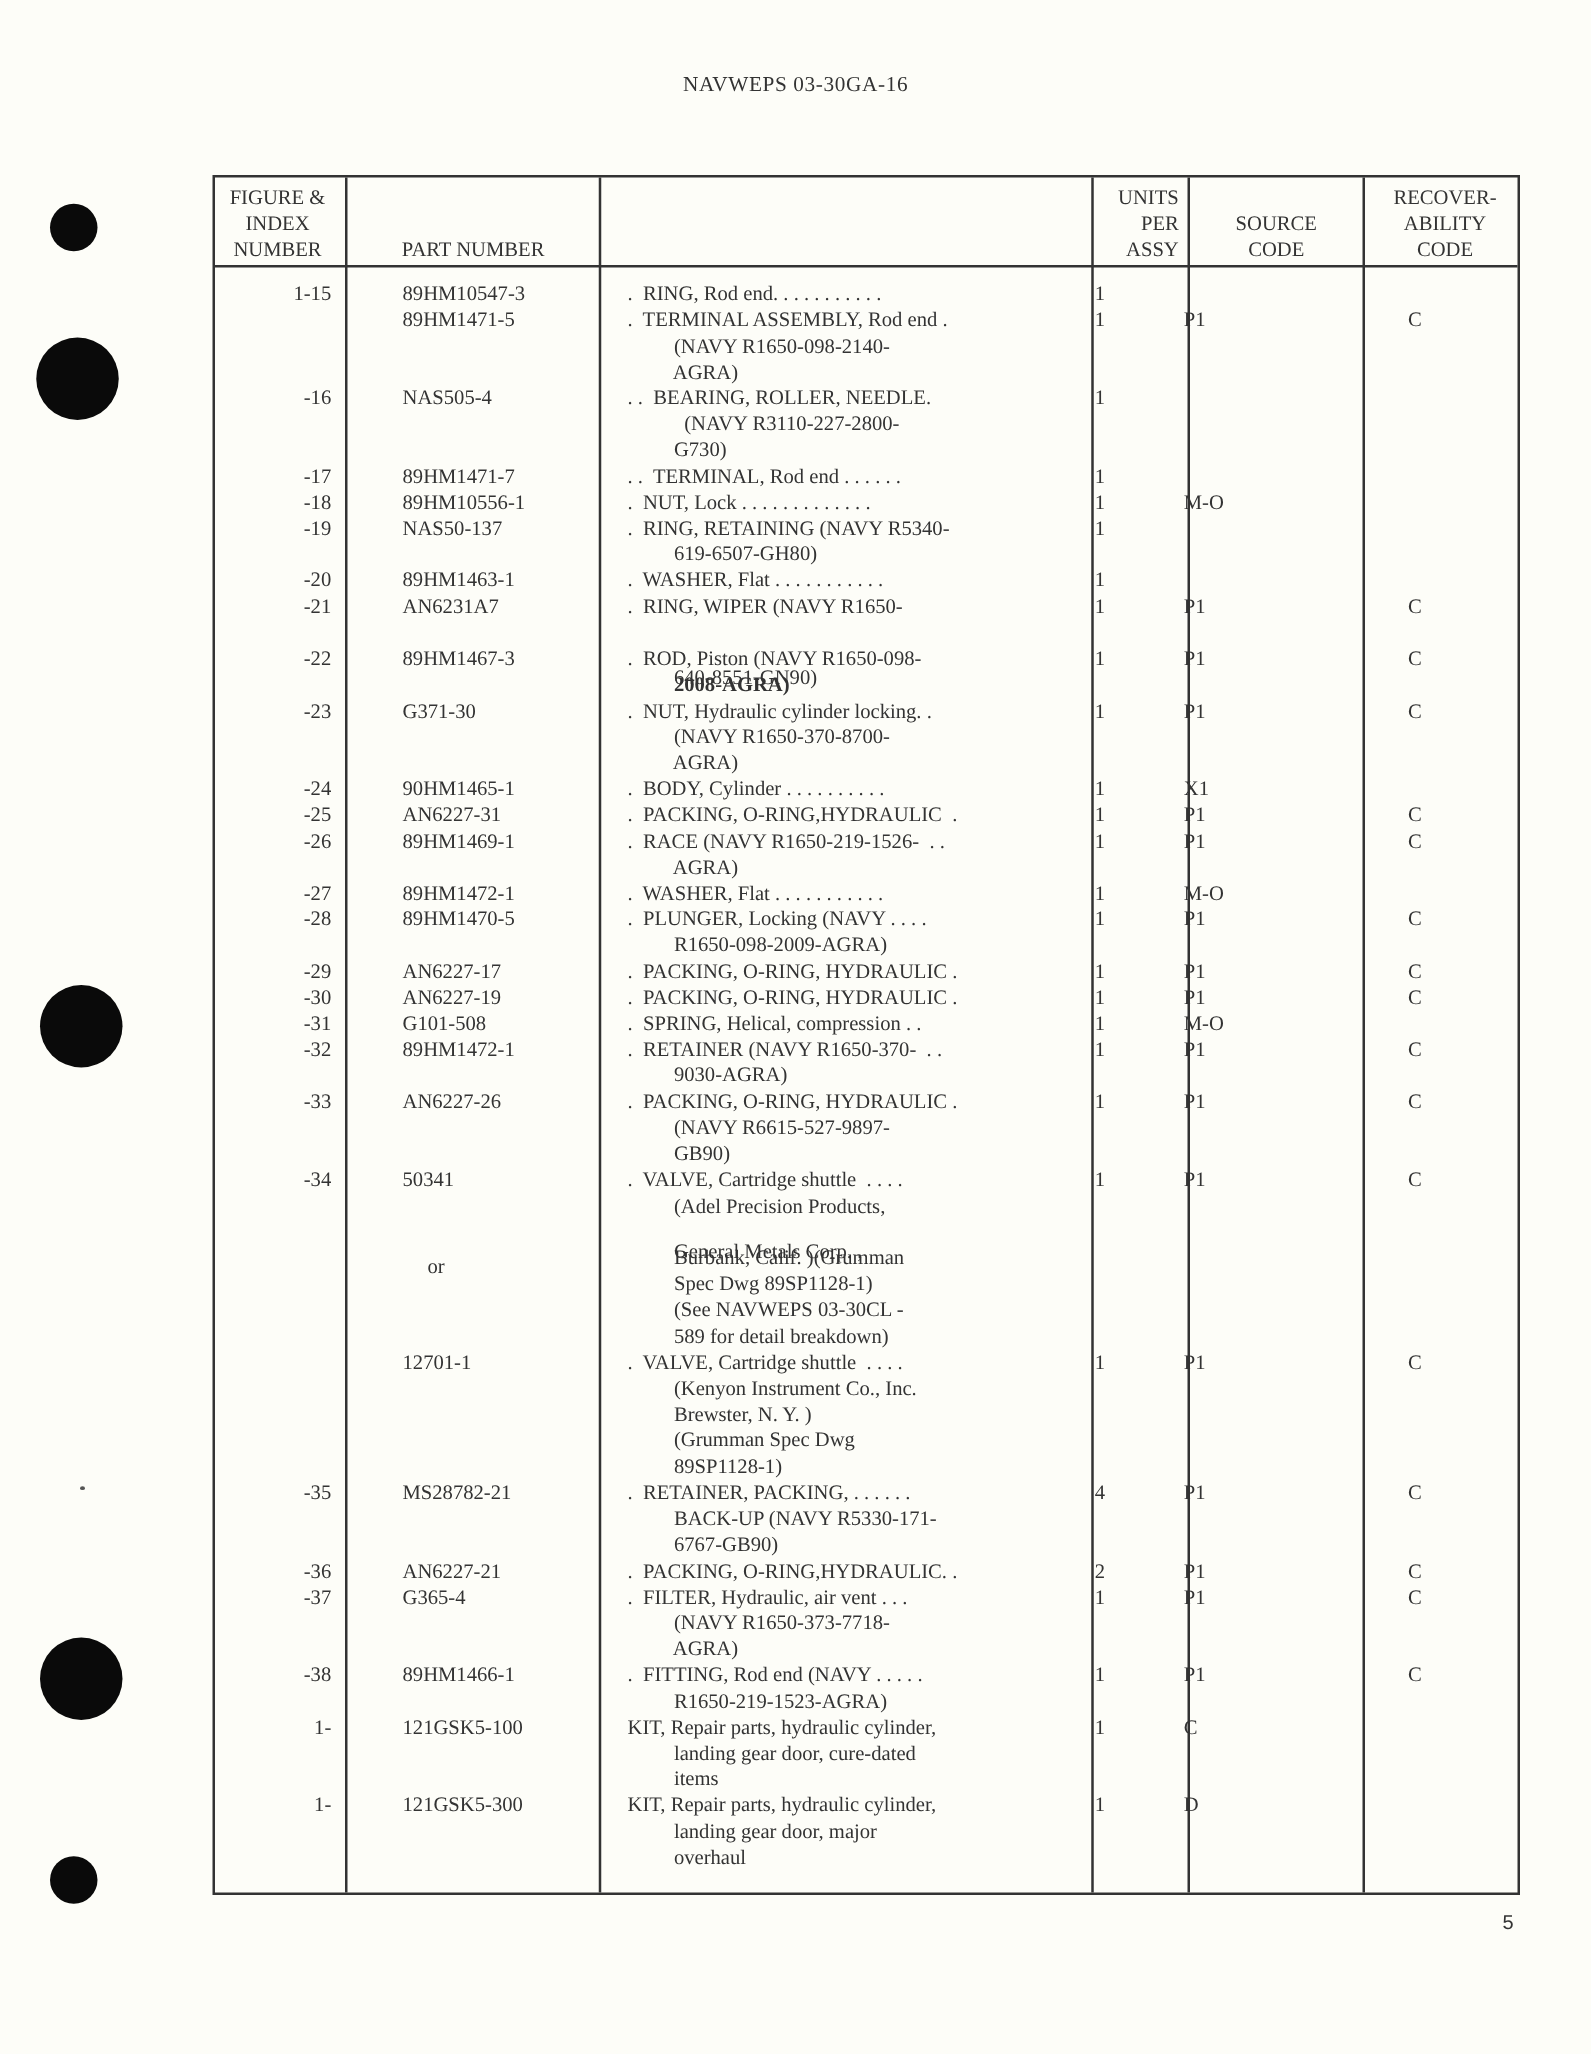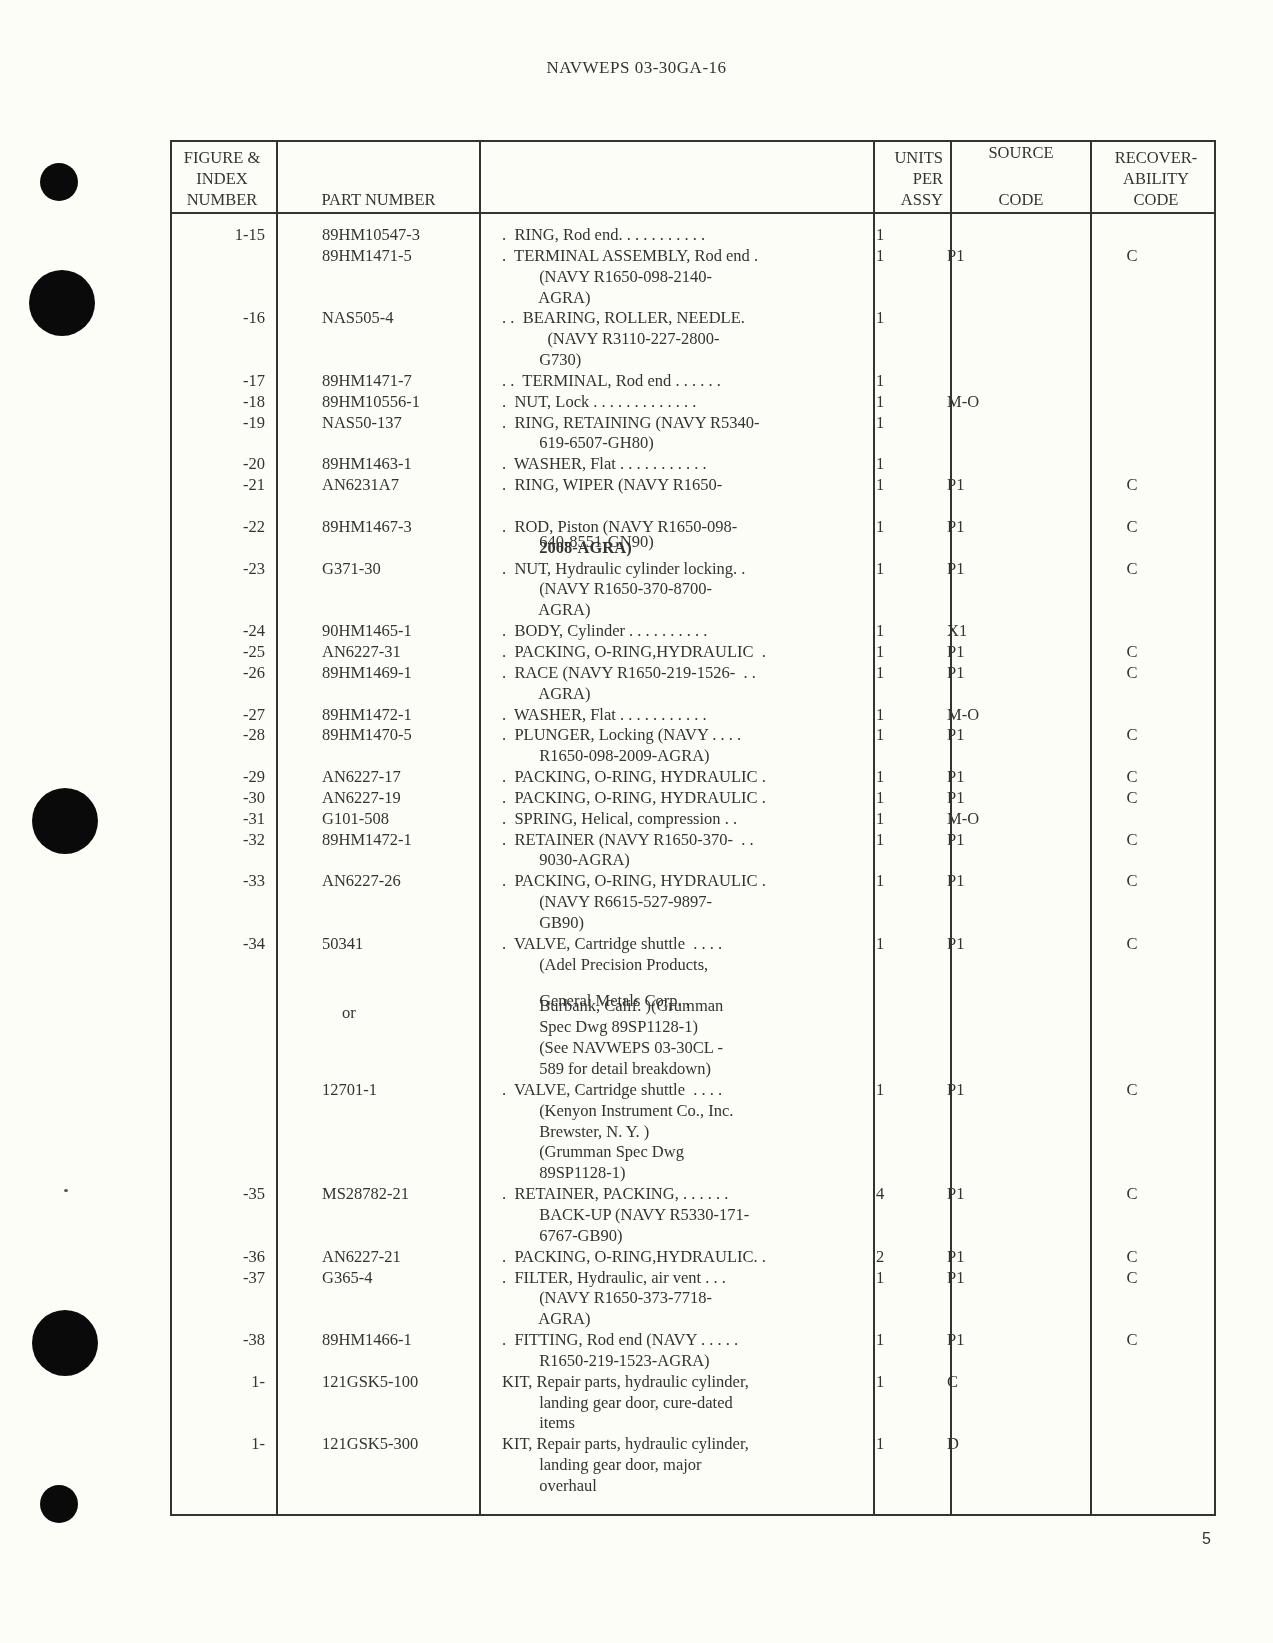--- a/index.html
+++ b/index.html
@@ -67,7 +67,7 @@
     <span>PER</span>
     <span>ASSY</span>
   </div>
-  <div class="hdr" style="left:780px;width:138px;text-align:center;justify-content:space-between;">
+  <div class="hdr" style="left:780px;width:138px;text-align:center;">
     <span>SOURCE</span>
     <span>CODE</span>
   </div>

